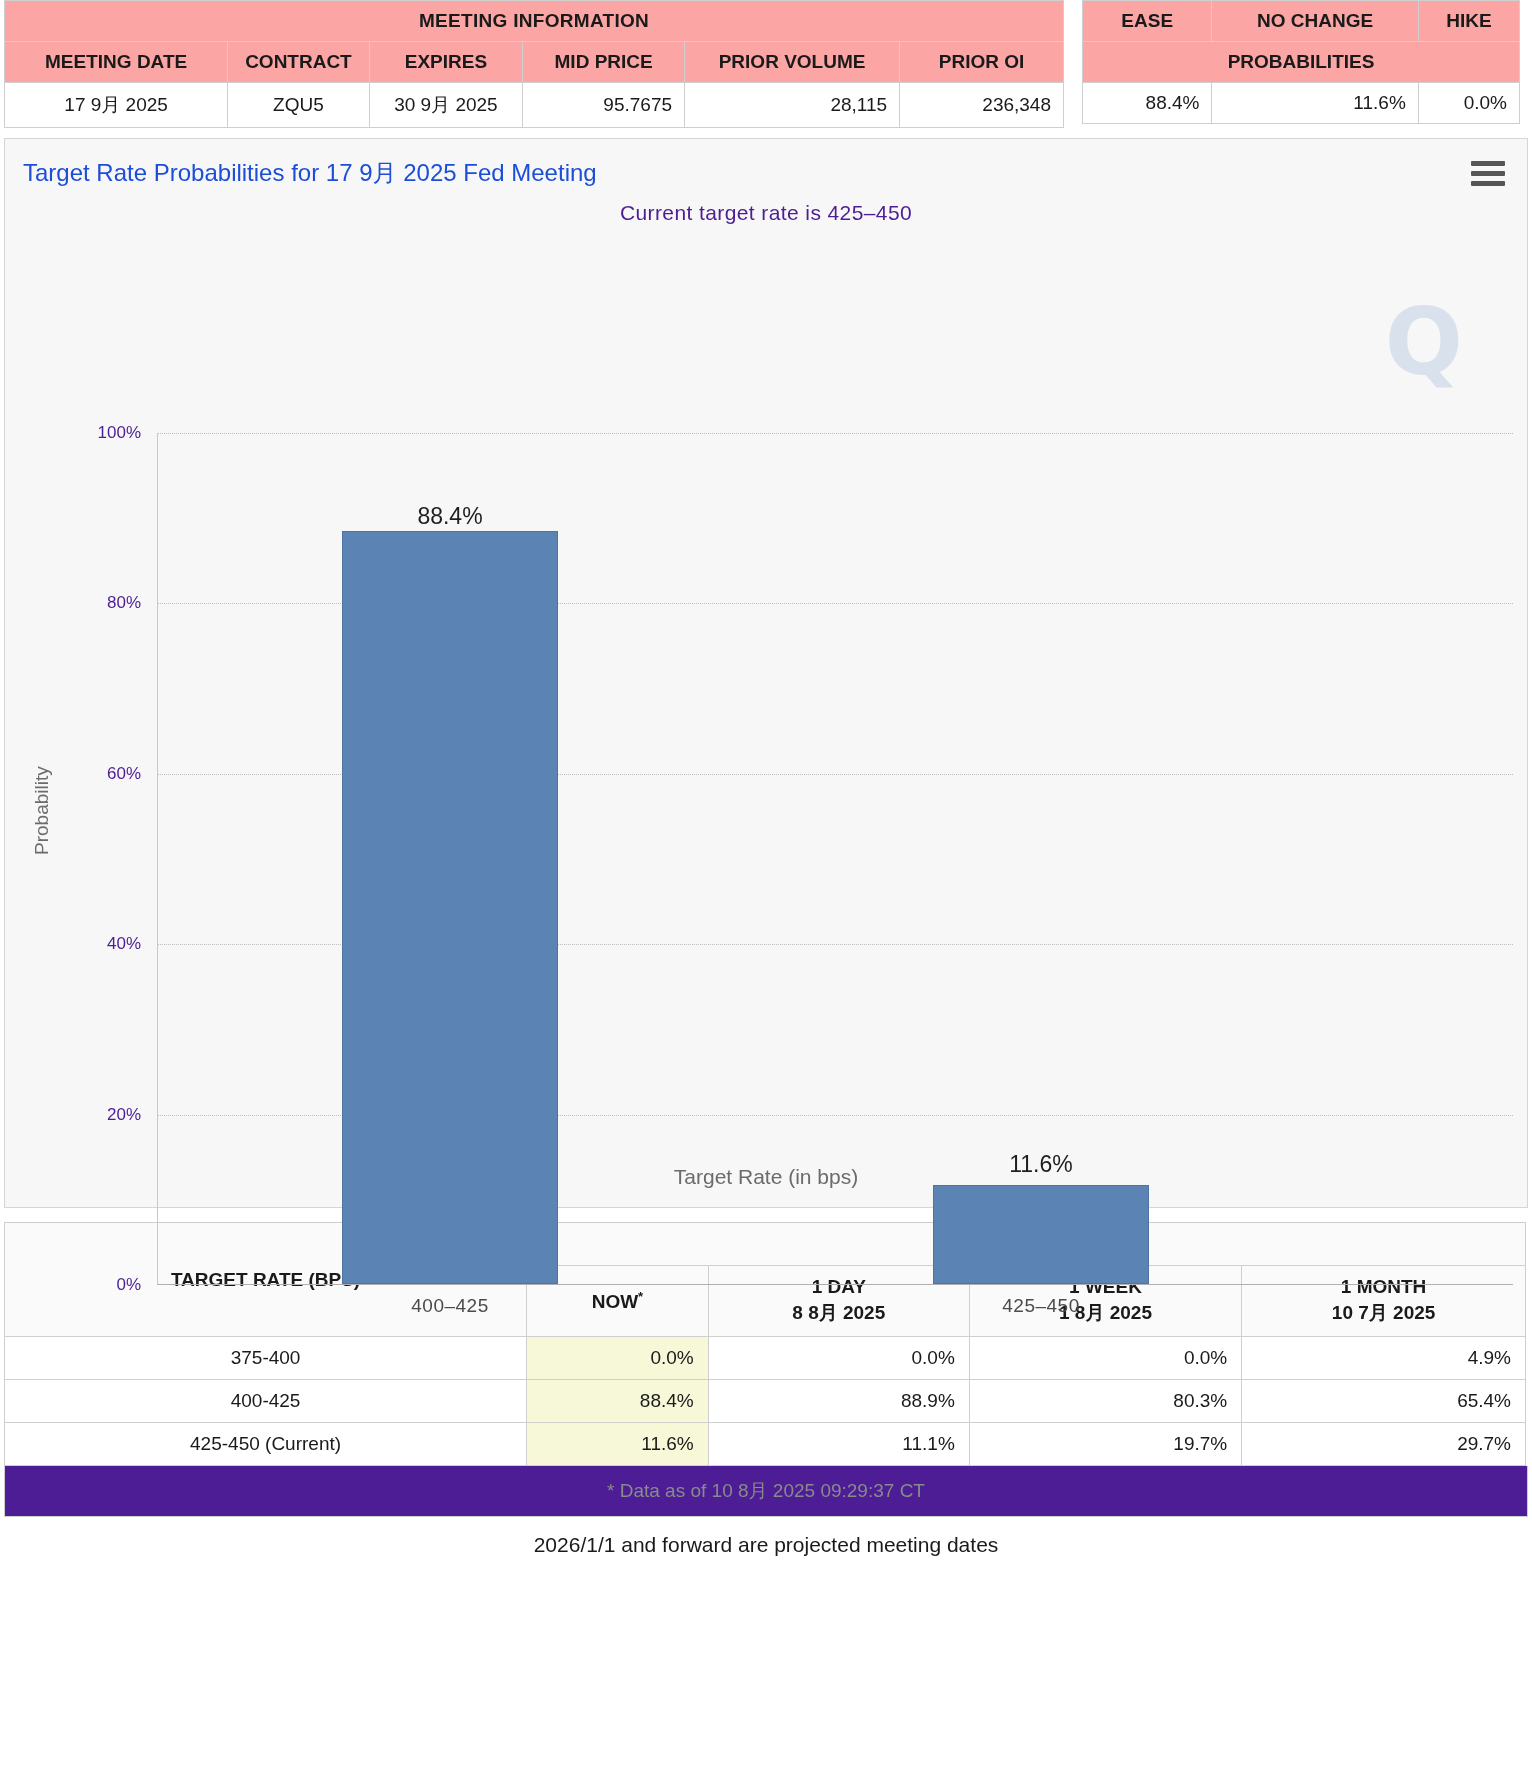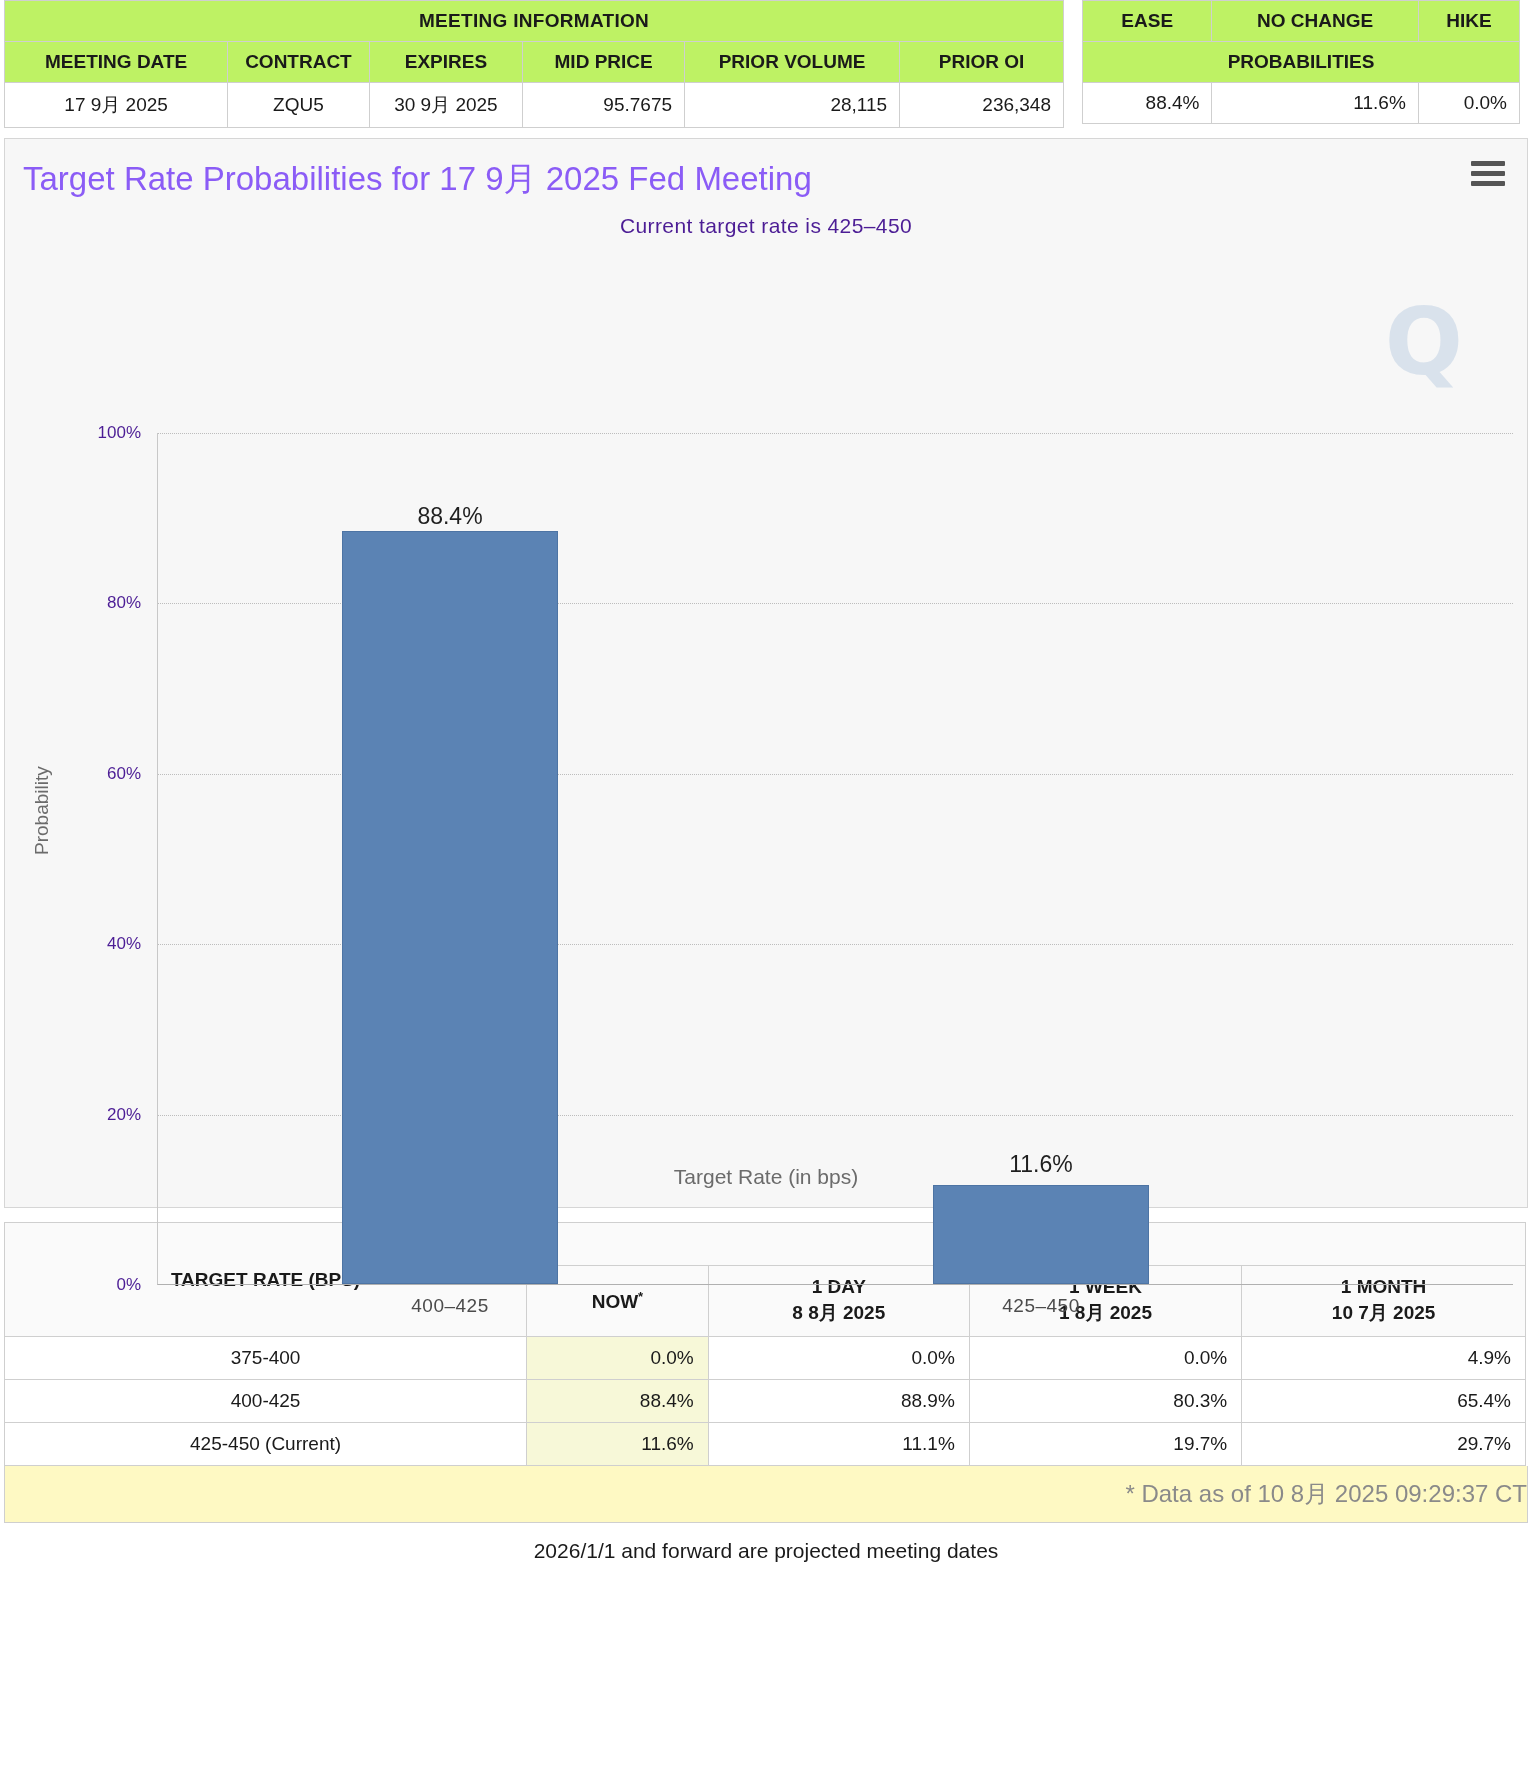--- a/index.html
+++ b/index.html
@@ -35,7 +35,7 @@
   table.grid th {
     font-weight: bold;
     text-align: center;
-    background: #bef264;
+    background: #fca5a5;
   }
   .meeting-table { width: 1060px; }
   .prob-table { width: 438px; }

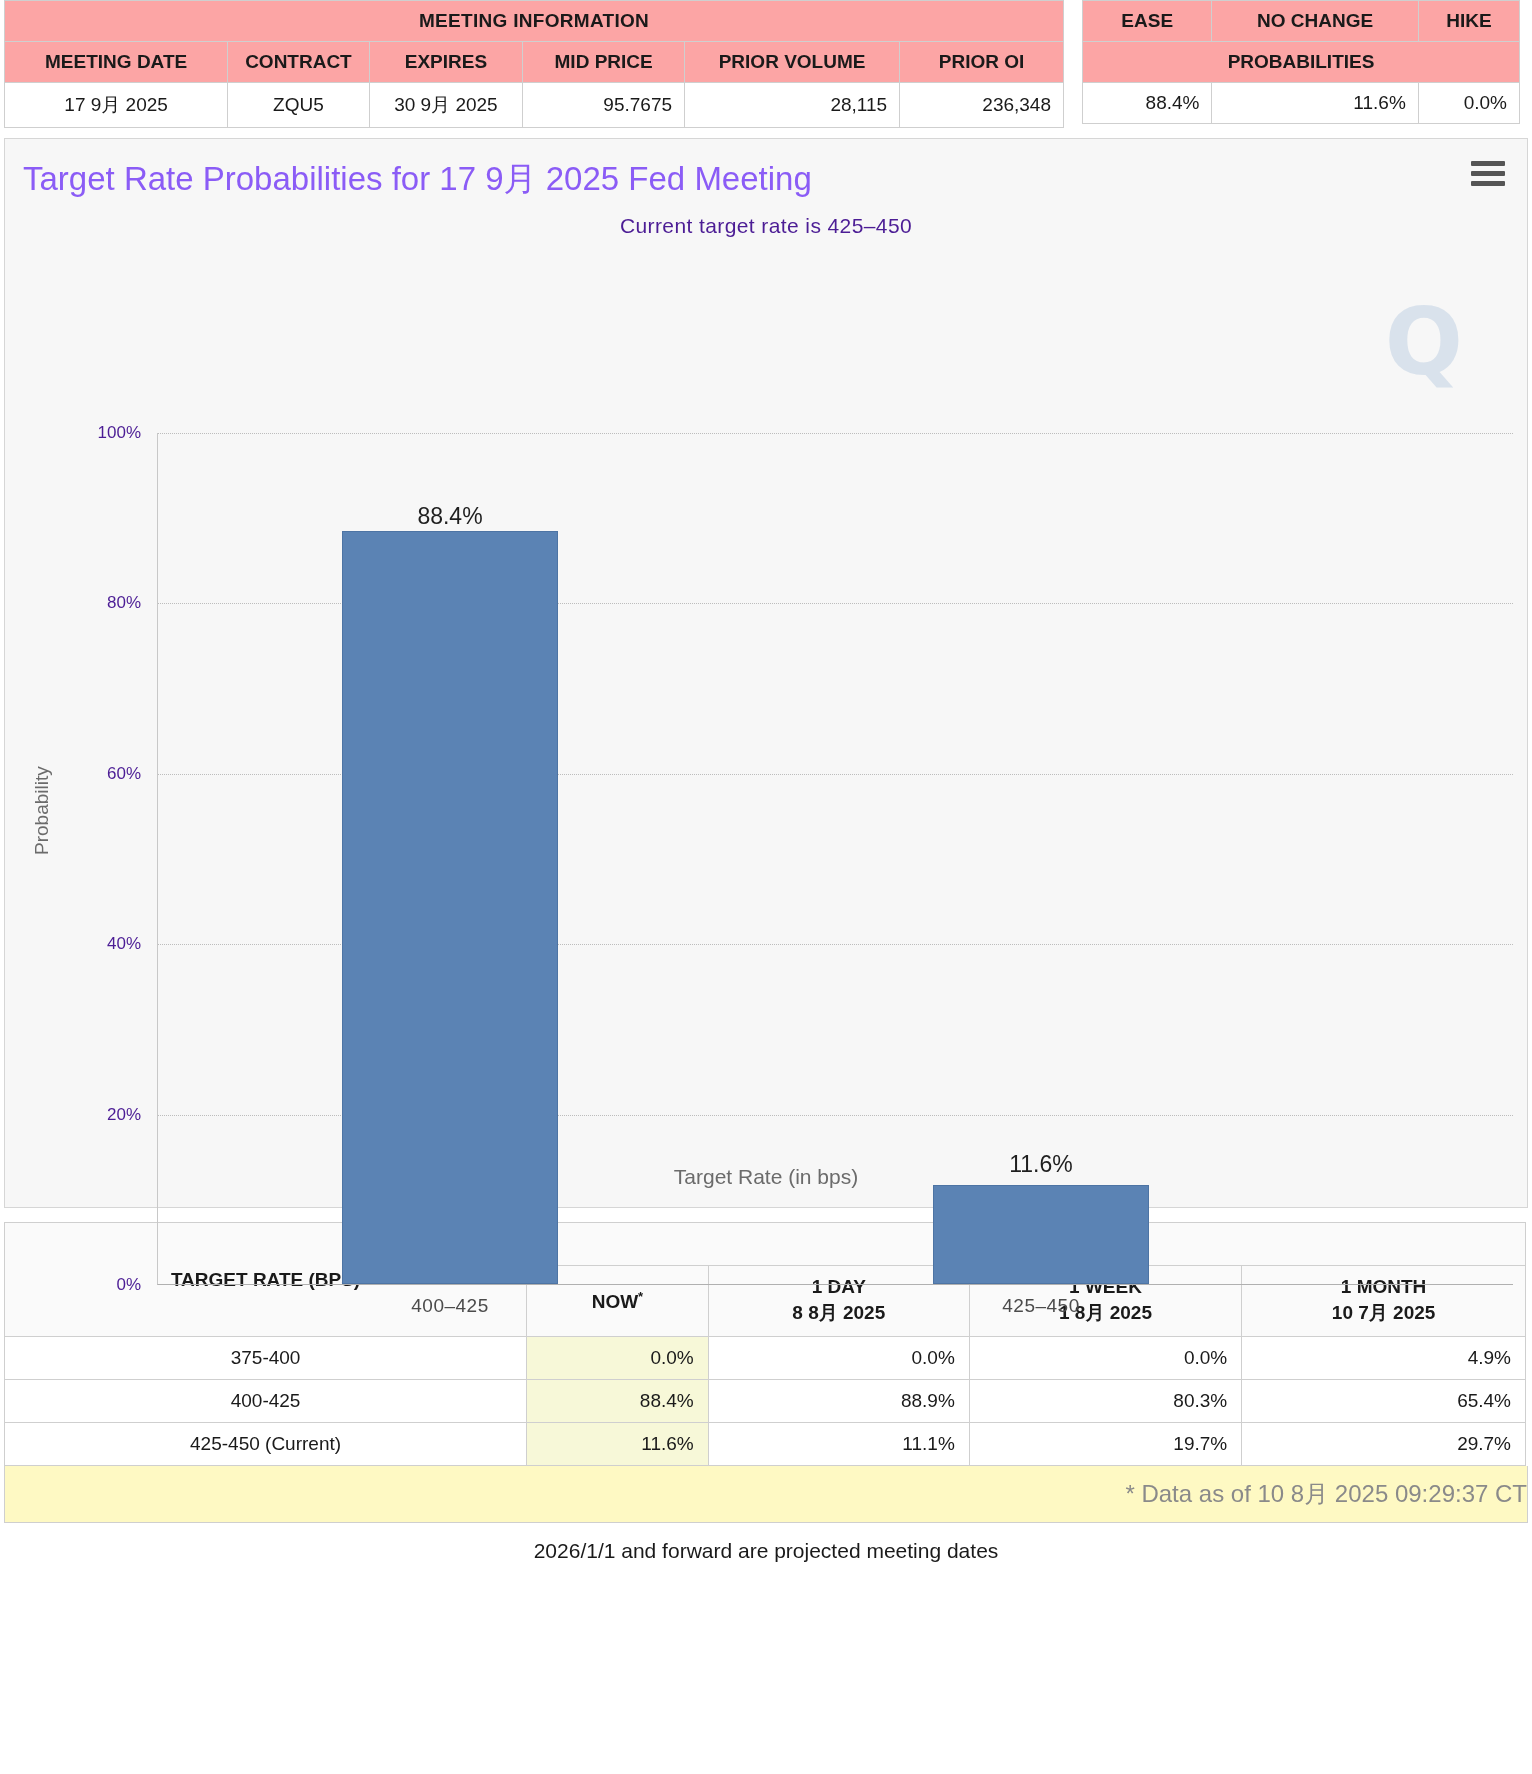--- a/index.html
+++ b/index.html
@@ -66,8 +66,8 @@
     height: 1070px;
   }
   .chart-title {
-    font-size: 33px;
-    color: #8b5cf6;
+    font-size: 24px;
+    color: #1d4ed8;
     padding: 18px 0 0 18px;
   }
   .chart-subtitle {

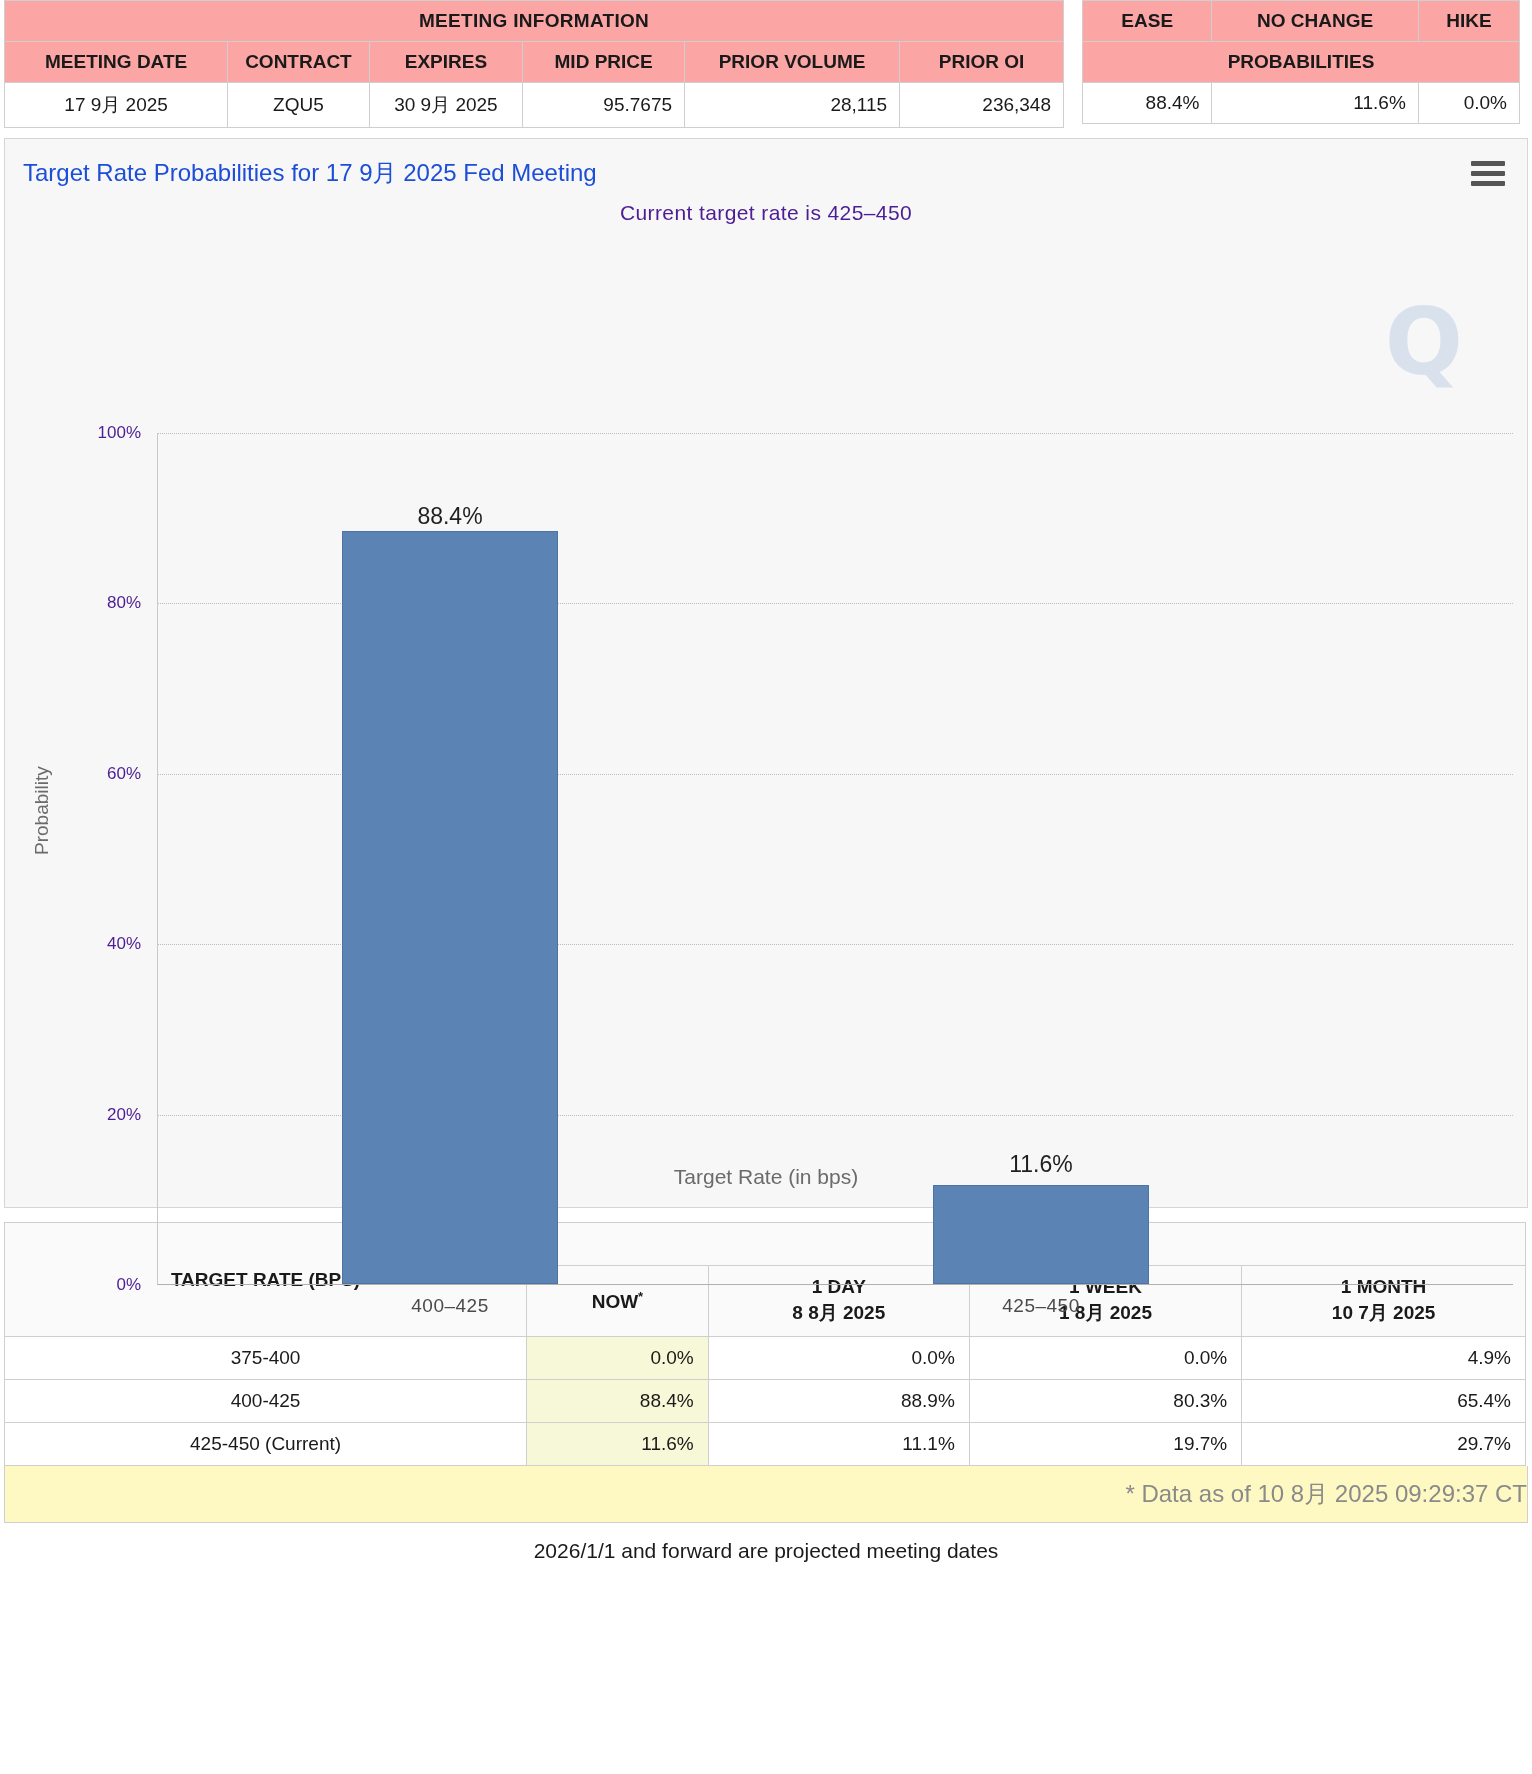--- a/index.html
+++ b/index.html
@@ -203,11 +203,11 @@
   .footnote {
     border: 1px solid #cfcfcf;
     border-top: none;
-    text-align: right;
-    font-size: 24px;
+    text-align: center;
+    font-size: 19px;
     color: #8a8a8a;
     padding: 12px 0;
-    background: #fef9c3;
+    background: #4c1d95;
   }
   .projected {
     text-align: center;

